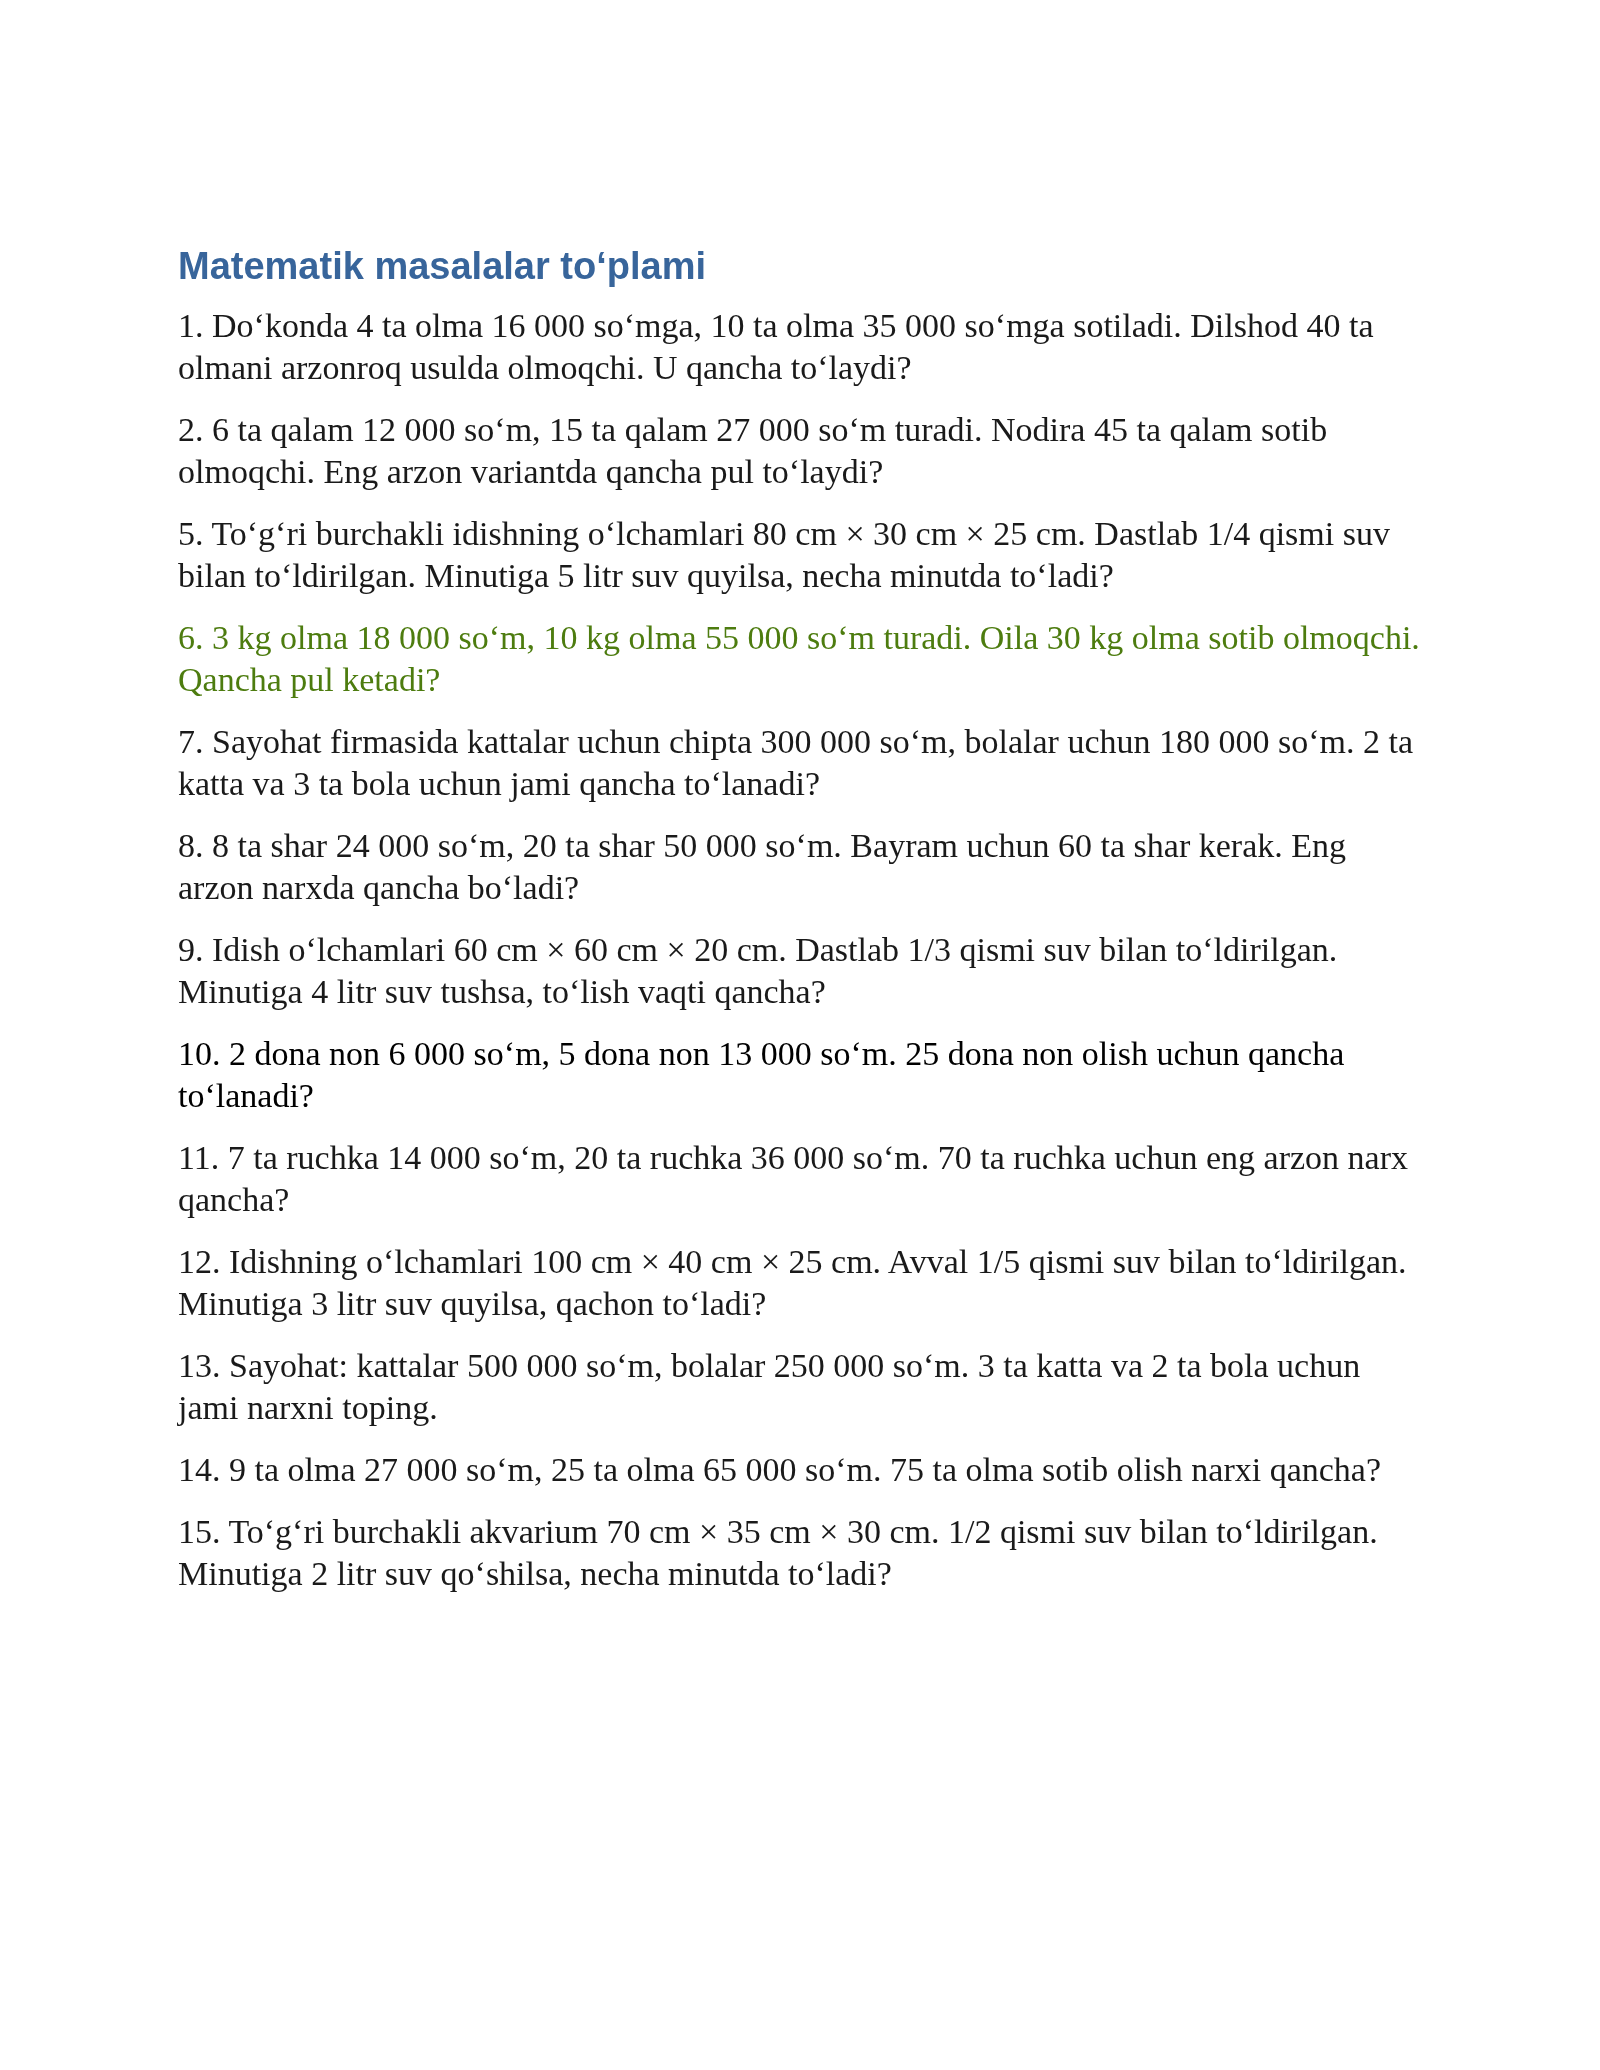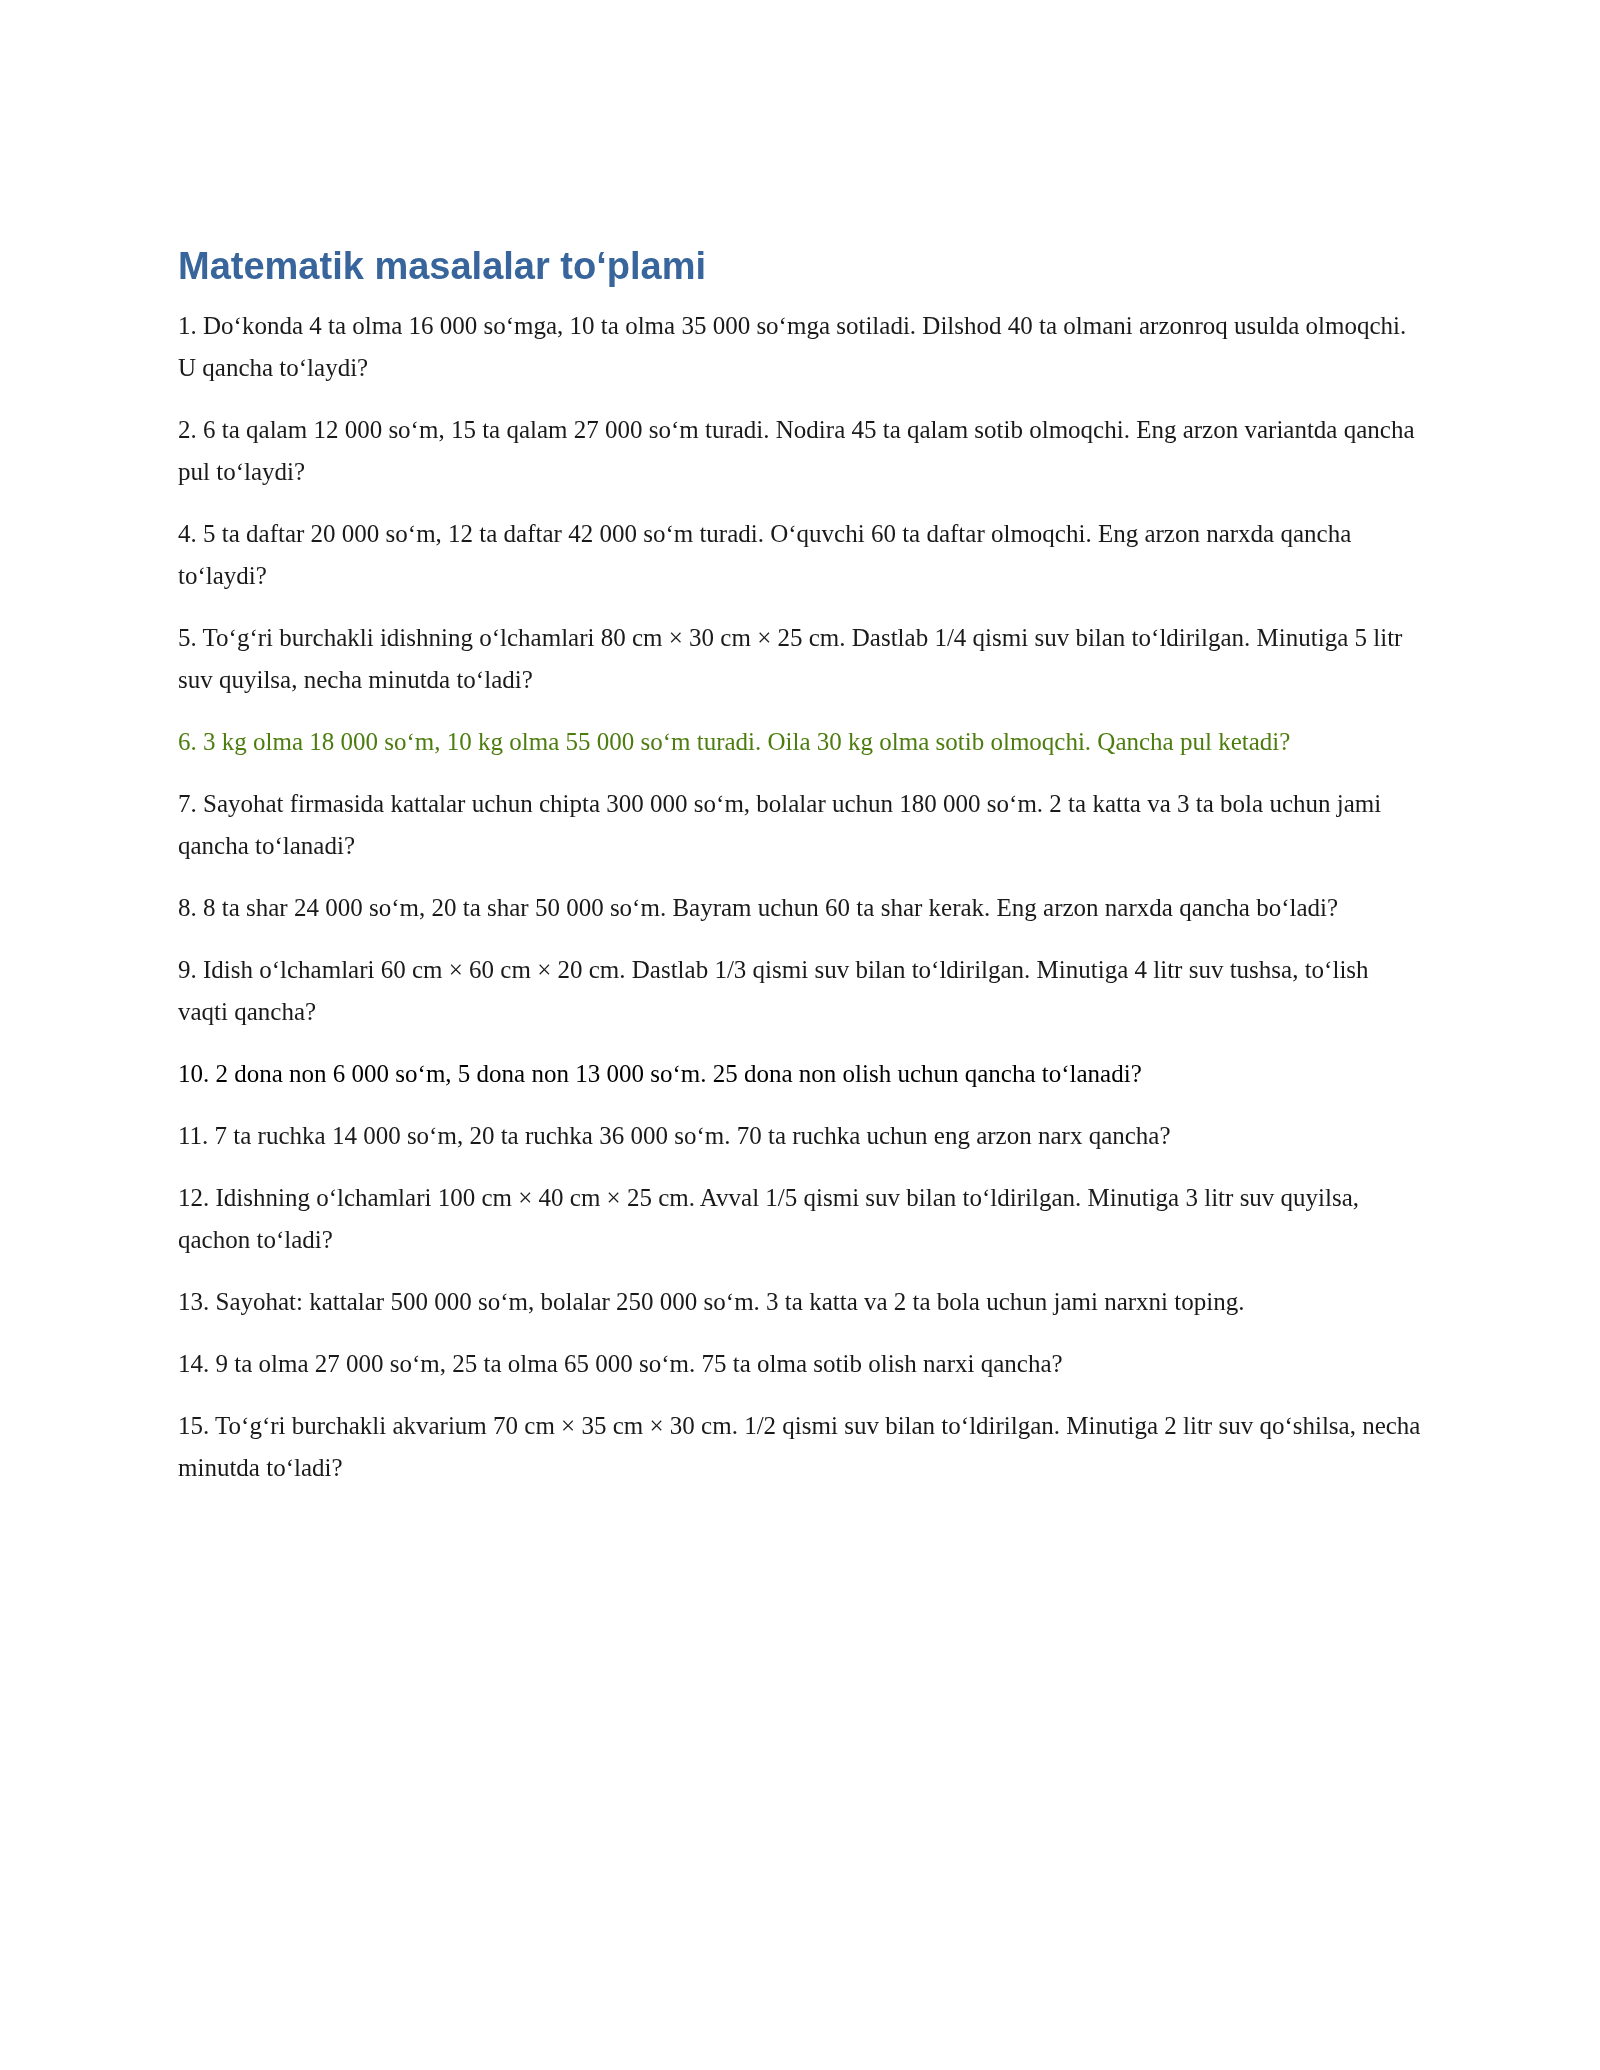--- a/index.html
+++ b/index.html
@@ -28,7 +28,7 @@
     margin: 0 0 16px 0;
   }
   p.problem {
-    font-size: 25px;
+    font-size: 34px;
     line-height: 42px;
     color: #1a1a1a;
     margin: 0 0 20px 0;

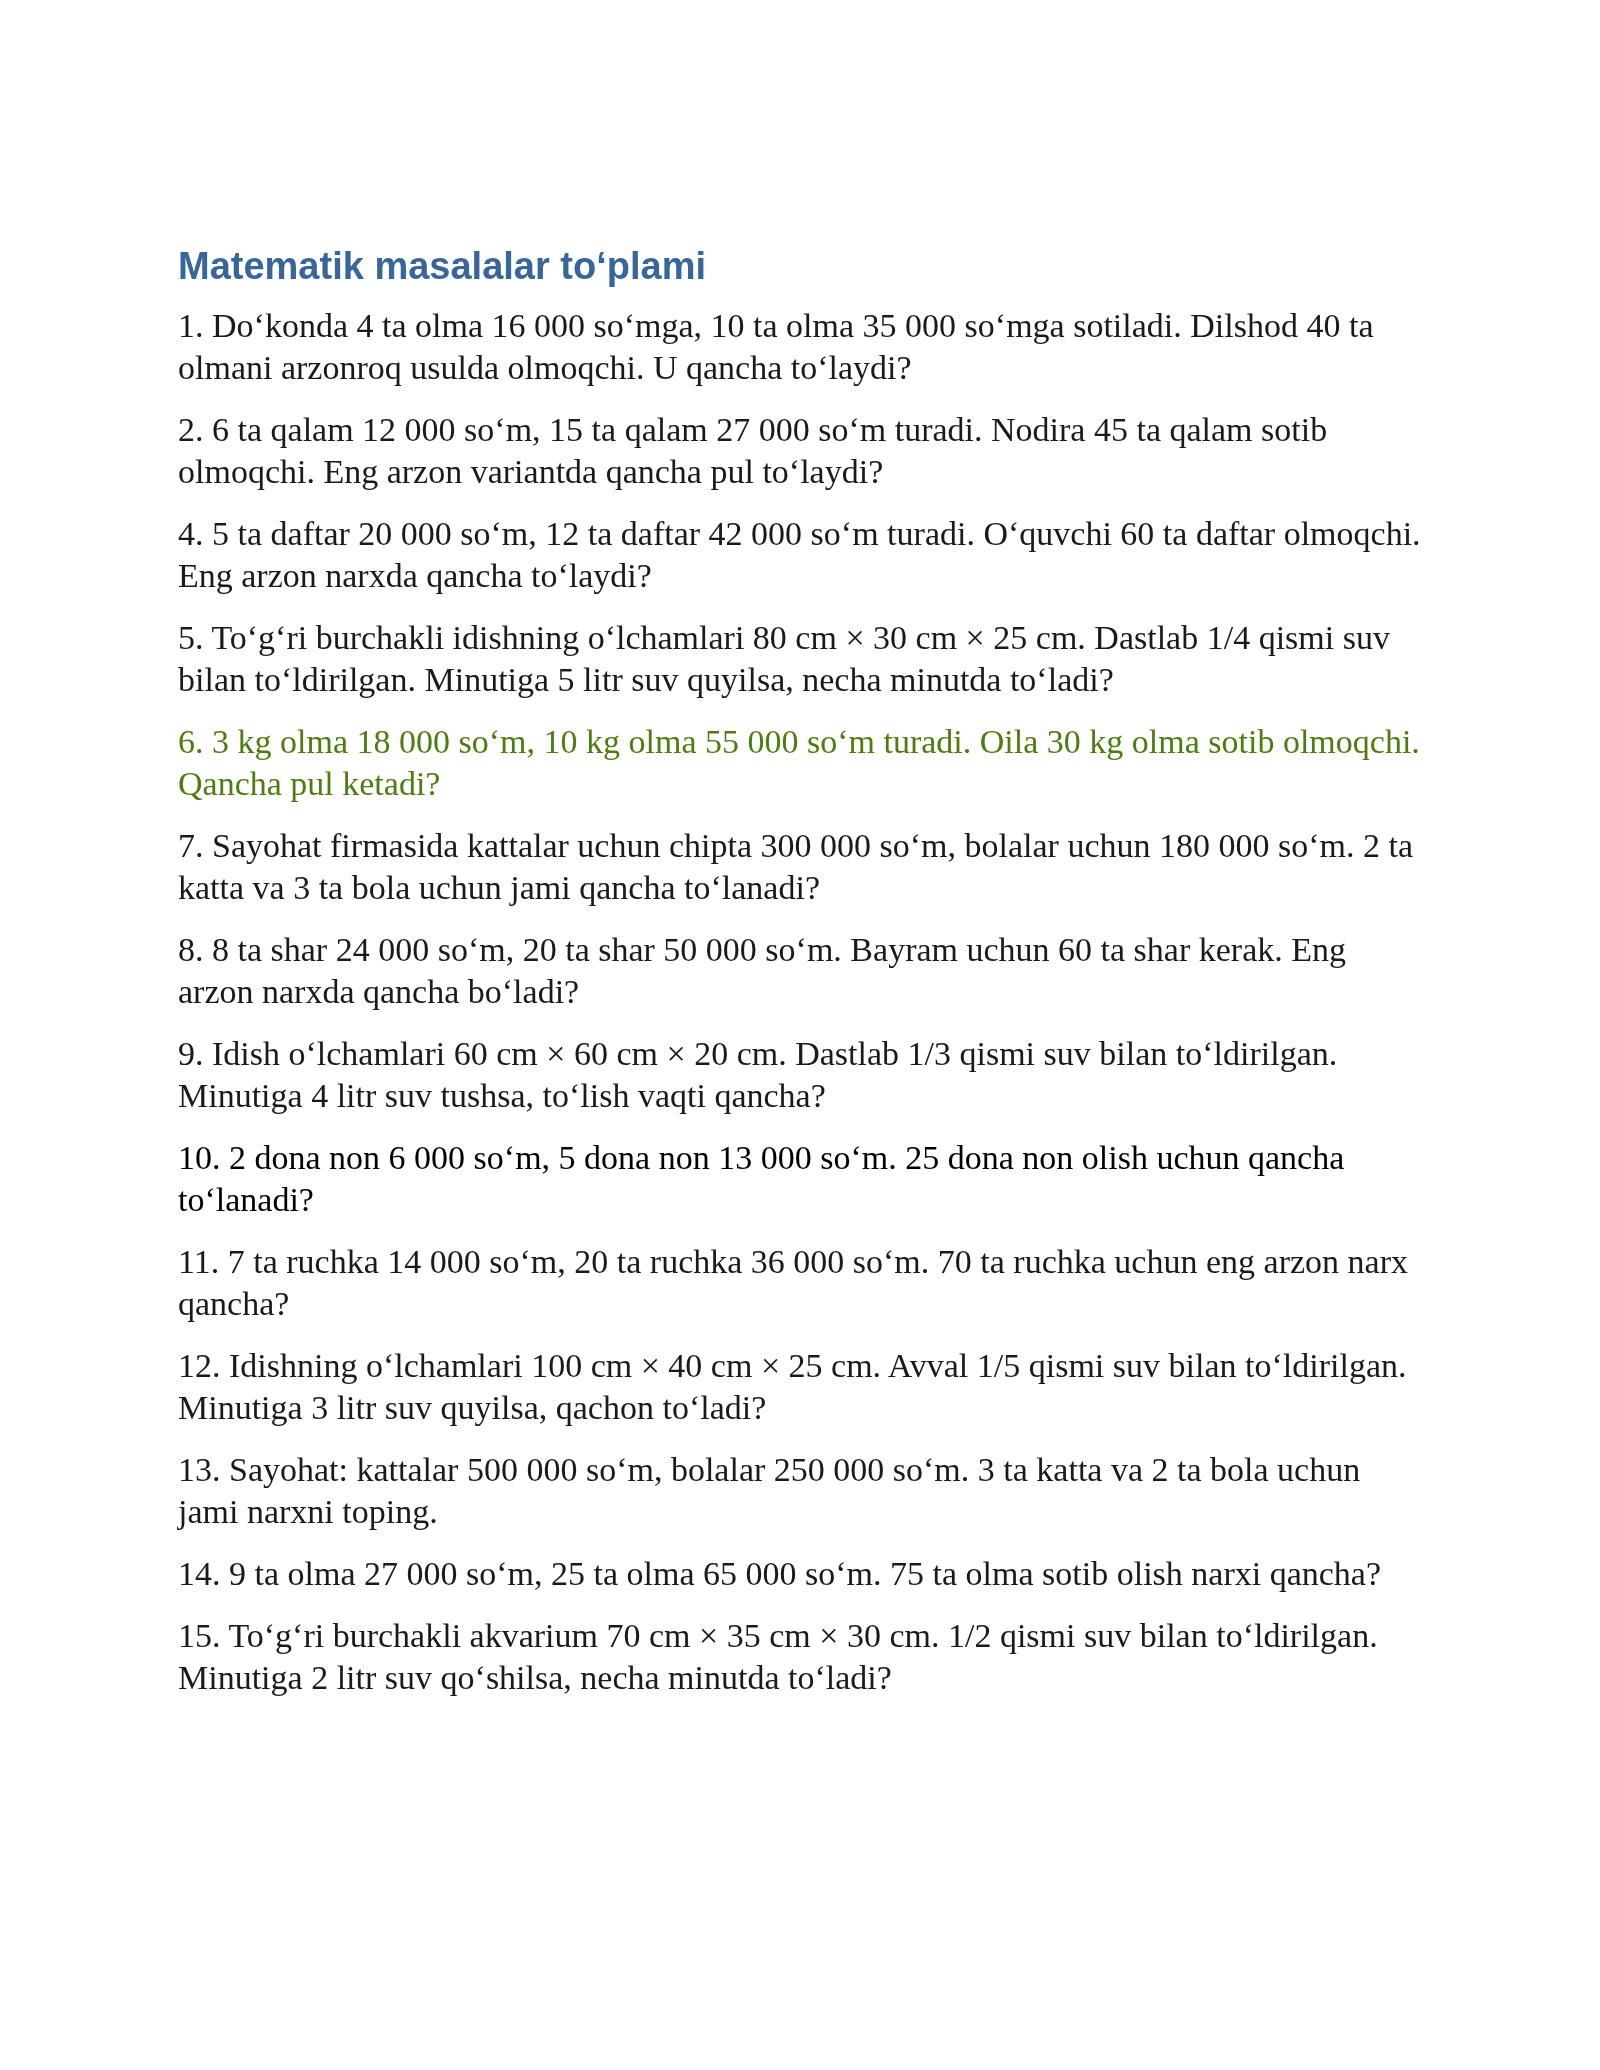--- a/index.html
+++ b/index.html
@@ -44,7 +44,6 @@
   <main>
       <p class="problem" style="color: rgb(26, 26, 26);">1. Doʻkonda 4 ta olma 16 000 soʻmga, 10 ta olma 35 000 soʻmga sotiladi. Dilshod 40 ta olmani arzonroq usulda olmoqchi. U qancha toʻlaydi?</p>
       <p class="problem" style="color: rgb(26, 26, 26);">2. 6 ta qalam 12 000 soʻm, 15 ta qalam 27 000 soʻm turadi. Nodira 45 ta qalam sotib olmoqchi. Eng arzon variantda qancha pul toʻlaydi?</p>
-      <p class="problem" style="color: rgb(26, 26, 26);">4. 5 ta daftar 20 000 soʻm, 12 ta daftar 42 000 soʻm turadi. Oʻquvchi 60 ta daftar olmoqchi. Eng arzon narxda qancha toʻlaydi?</p>
       <p class="problem" style="color: rgb(26, 26, 26);">5. Toʻgʻri burchakli idishning oʻlchamlari 80 cm × 30 cm × 25 cm. Dastlab 1/4 qismi suv bilan toʻldirilgan. Minutiga 5 litr suv quyilsa, necha minutda toʻladi?</p>
       <p class="problem" style="color: #4d7c0f;">6. 3 kg olma 18 000 soʻm, 10 kg olma 55 000 soʻm turadi. Oila 30 kg olma sotib olmoqchi. Qancha pul ketadi?</p>
       <p class="problem" style="color: rgb(26, 26, 26);">7. Sayohat firmasida kattalar uchun chipta 300 000 soʻm, bolalar uchun 180 000 soʻm. 2 ta katta va 3 ta bola uchun jami qancha toʻlanadi?</p>

